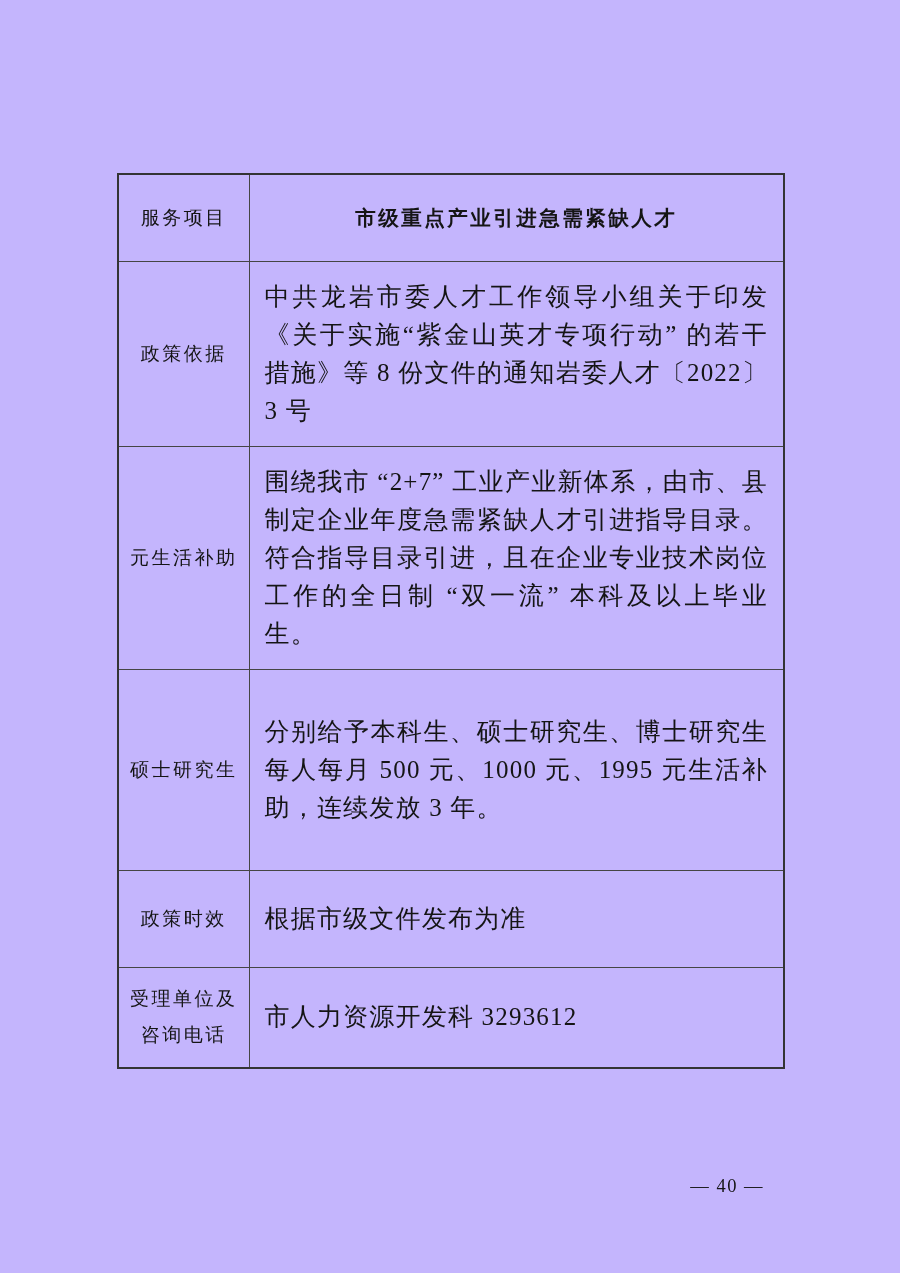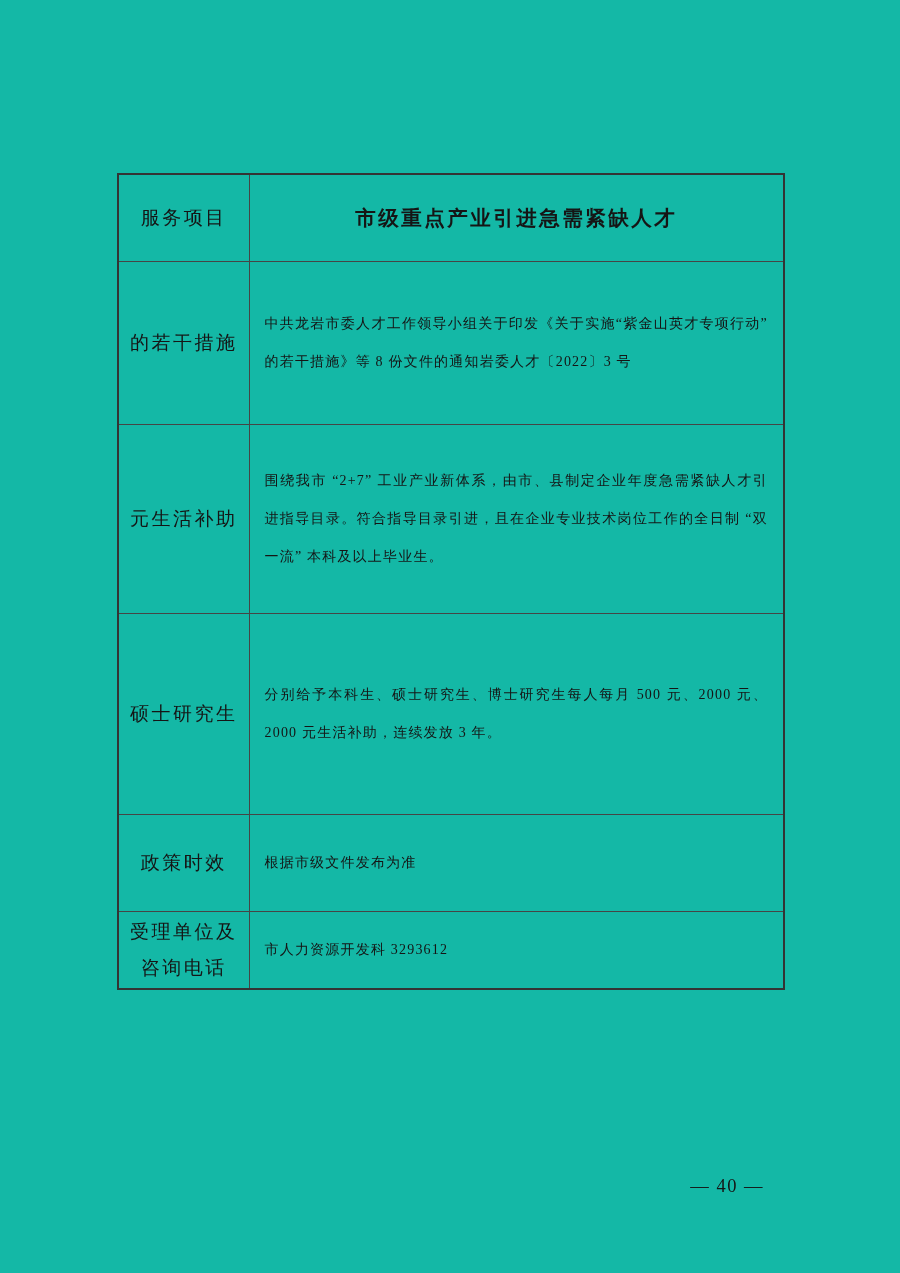--- a/index.html
+++ b/index.html
@@ -7,7 +7,7 @@
     position: relative;
     width: 900px;
     height: 1273px;
-    background: #14b8a6;
+    background: #c4b5fd;
     overflow: hidden;
     font-family: "Liberation Serif", "DejaVu Serif", serif;
     color: #151515;

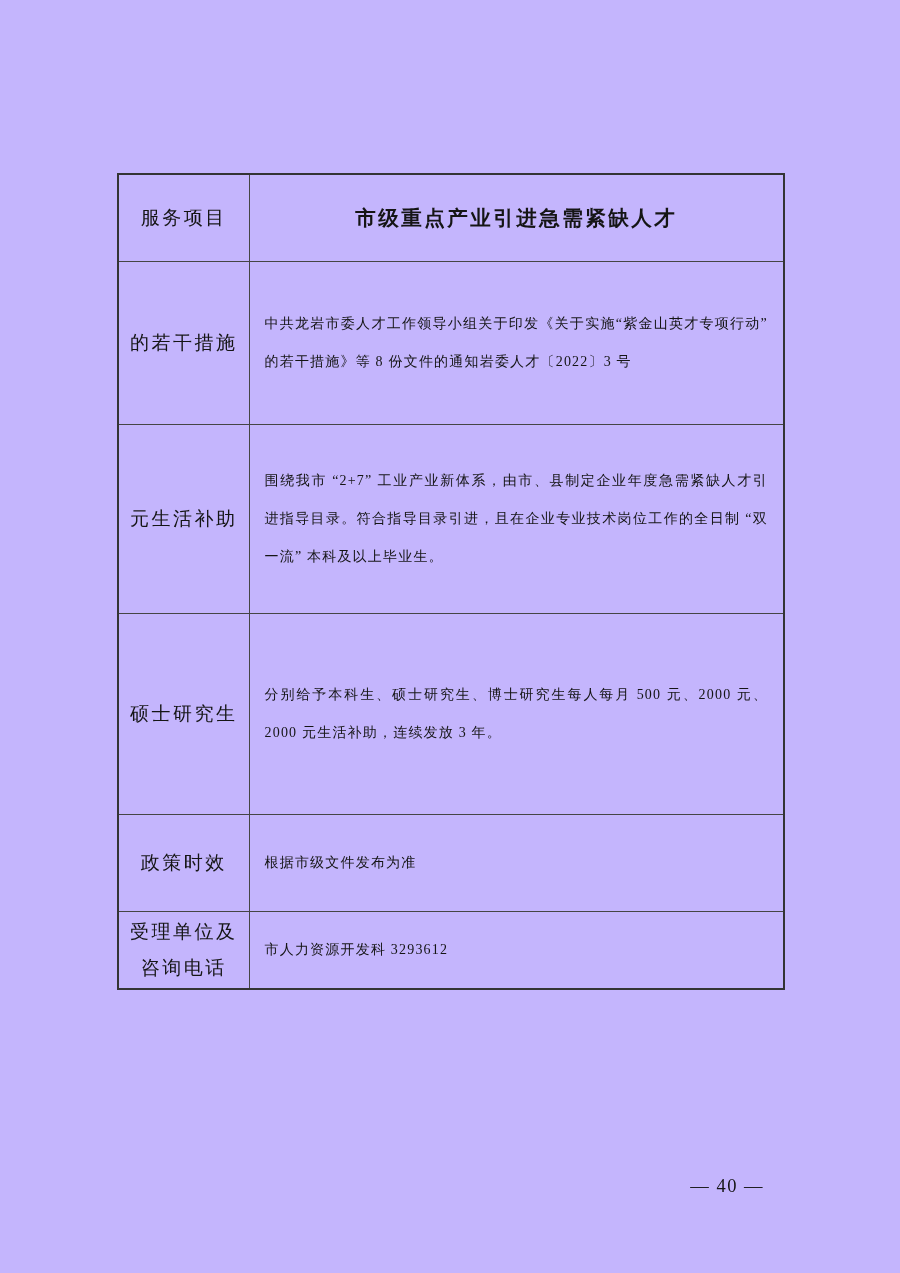--- a/index.html
+++ b/index.html
@@ -42,12 +42,12 @@
     padding: 2px 7px;
   }
   td.content-cell {
-    font-size: 14px;
+    font-size: 25px;
     line-height: 38px;
     letter-spacing: 1.2px;
     text-align: justify;
     text-justify: inter-ideograph;
-    padding: 8px 15px;
+    padding: 16px 15px;
   }
   td.title-cell {
     text-align: center;

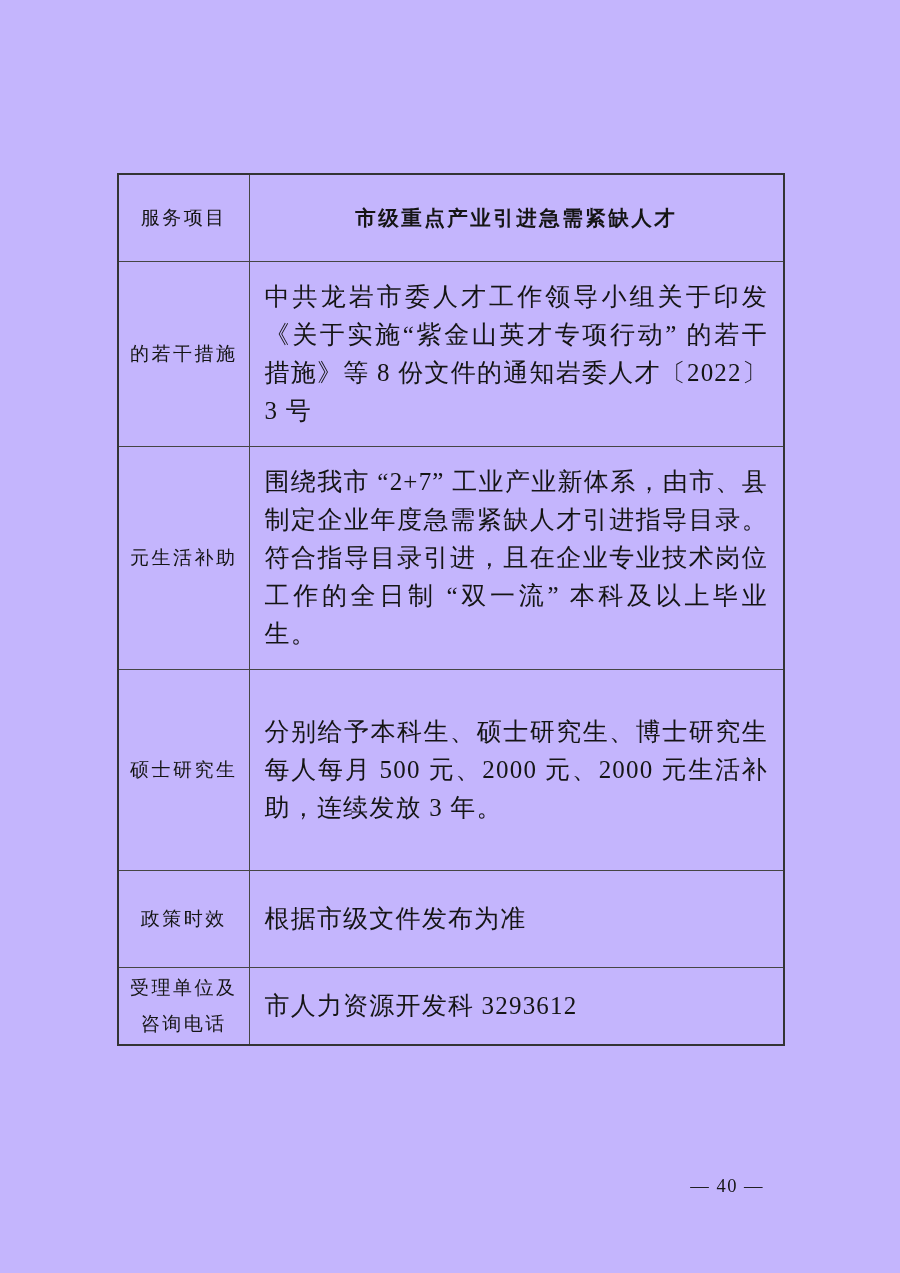--- a/index.html
+++ b/index.html
@@ -81,7 +81,7 @@
         <td class="title-cell">市级重点产业引进急需紧缺人才</td>
       </tr>
       <tr class="r2">
-        <td class="label-cell">的若干措施</td>
+        <td class="label-cell">政策依据</td>
         <td class="content-cell">中共龙岩市委人才工作领导小组关于印发《关于实施“紫金山英才专项行动” 的若干措施》等 8 份文件的通知岩委人才〔2022〕3 号</td>
       </tr>
       <tr class="r3">

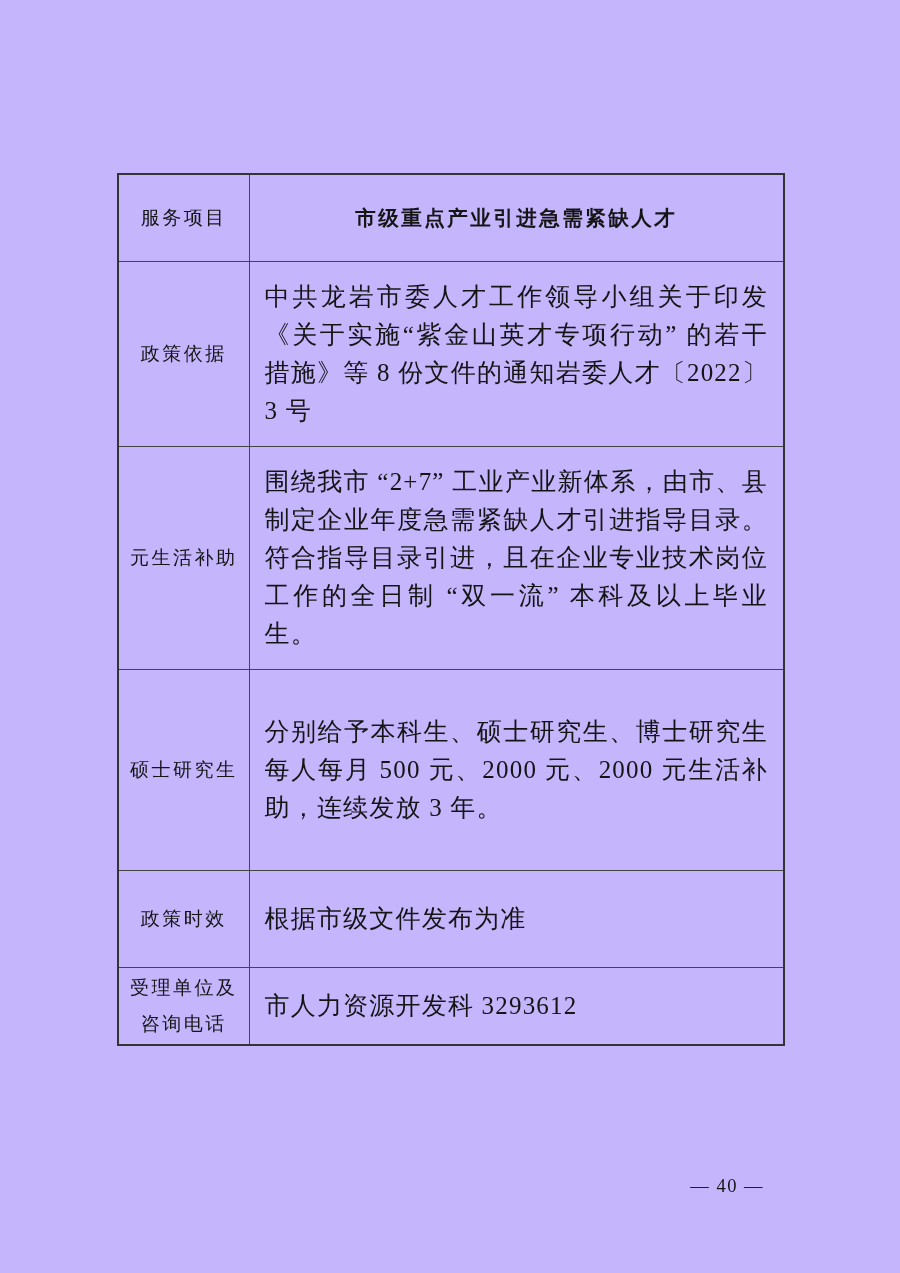--- a/index.html
+++ b/index.html
@@ -90,7 +90,7 @@
       </tr>
       <tr class="r4">
         <td class="label-cell">硕士研究生</td>
-        <td class="content-cell">分别给予本科生、硕士研究生、博士研究生每人每月 500 元、2000 元、2000 元生活补助，连续发放 3 年。</td>
+        <td class="content-cell">分别给予本科生、硕士研究生、博士研究生每人每月 500 元、1000 元、1995 元生活补助，连续发放 3 年。</td>
       </tr>
       <tr class="r5">
         <td class="label-cell">政策时效</td>

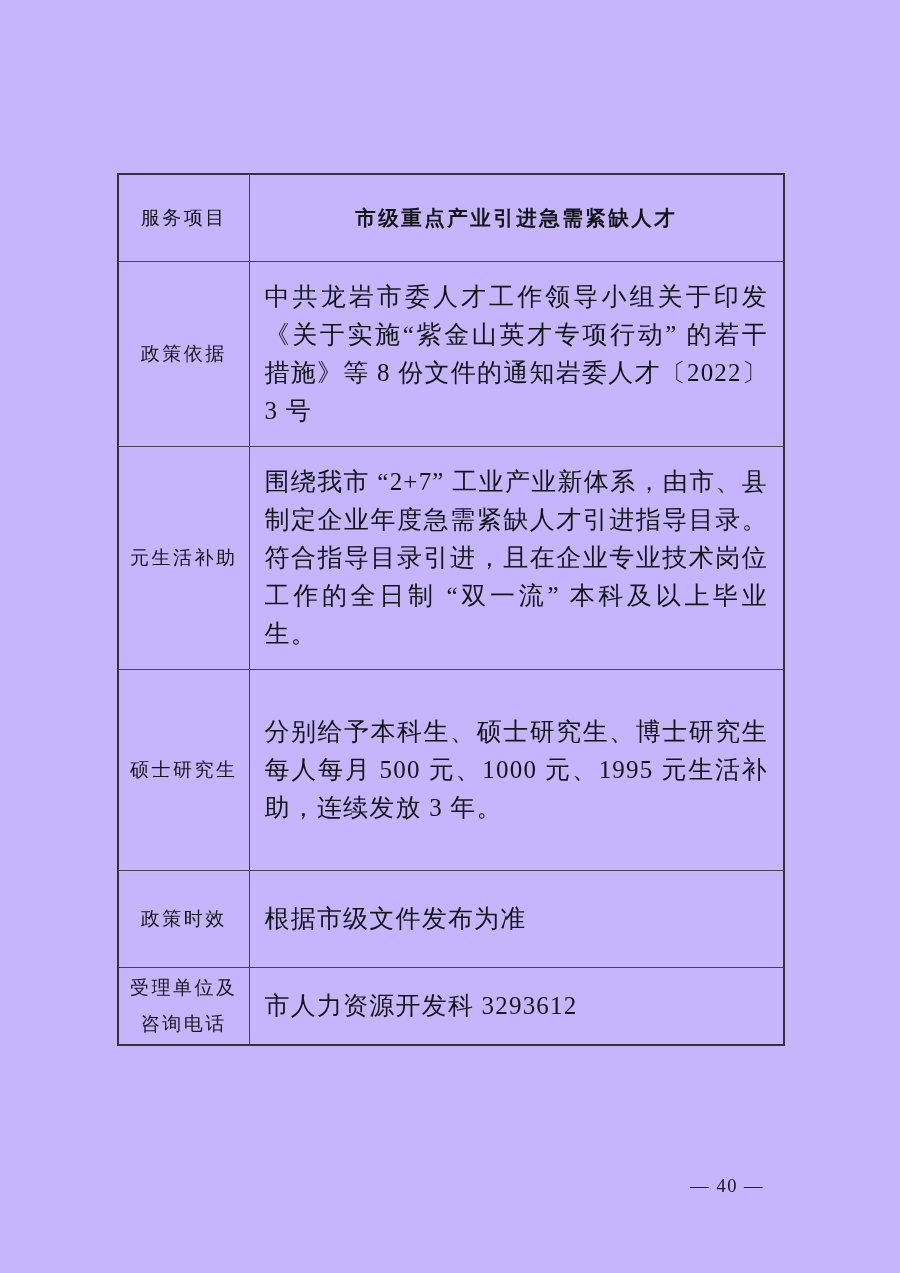--- a/index.html
+++ b/index.html
@@ -33,7 +33,7 @@
   tr.r3 { height: 189px; }
   tr.r4 { height: 201px; }
   tr.r5 { height: 97px; margin-top: 48px; }
-  tr.r6 { height: 78px; }
+  tr.r6 { height: 101px; }
   td.label-cell {
     text-align: center;
     font-size: 19px;

